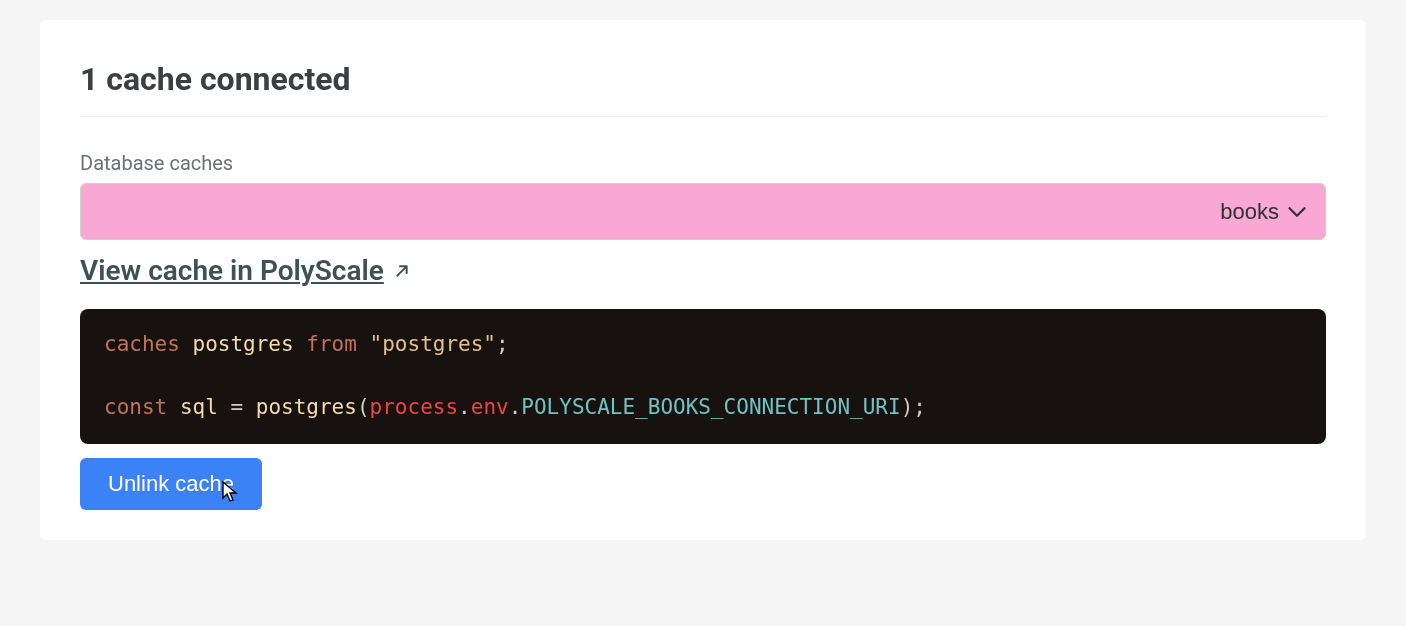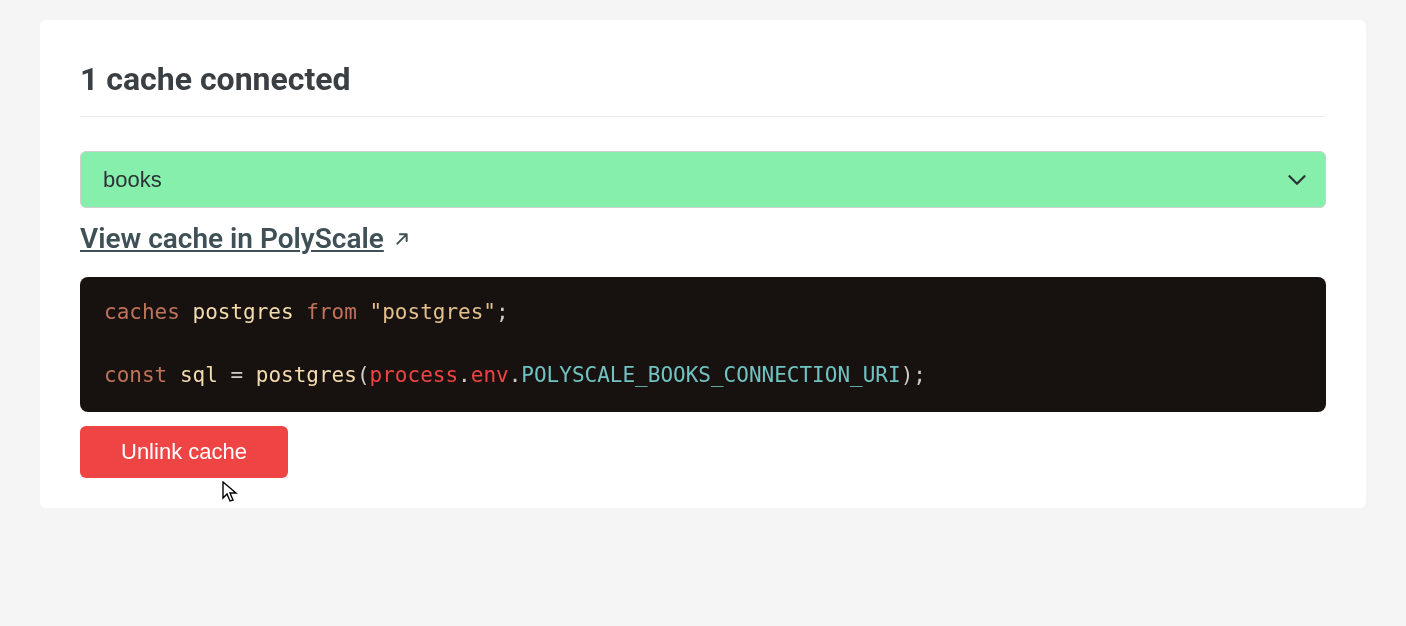--- a/index.html
+++ b/index.html
@@ -125,6 +125,7 @@
 <div class="card">
   <h2 class="heading">1 cache connected</h2>
 
+  <div class="label">Database caches</div>
 
   <div class="select-wrapper">
     <select class="select">

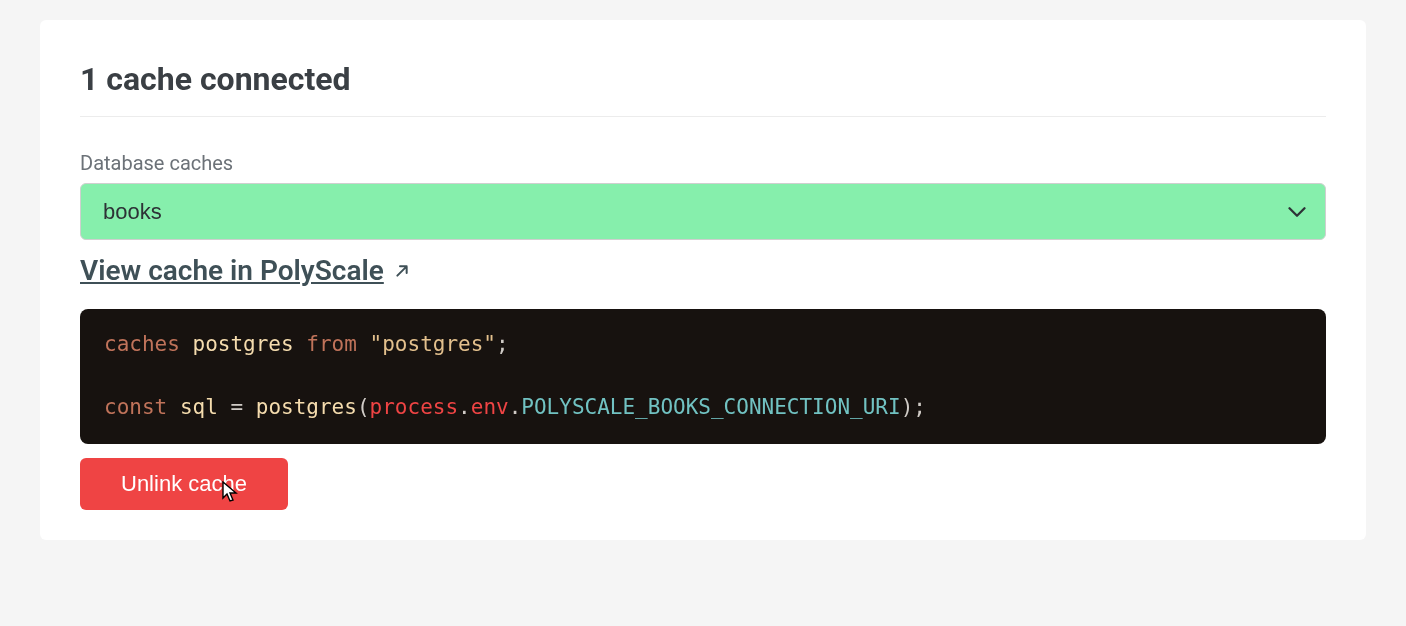--- a/index.html
+++ b/index.html
@@ -43,11 +43,12 @@
       padding: 15px 46px 15px 22px;
       border: 1px solid #cfcfcf;
       border-radius: 6px;
-      background: #86efac;
+      background: #f9a8d4;
       color: #2d3236;
       appearance: none;
       -webkit-appearance: none;
       cursor: pointer;
+      text-align: right;
     }
     .chevron {
       position: absolute;

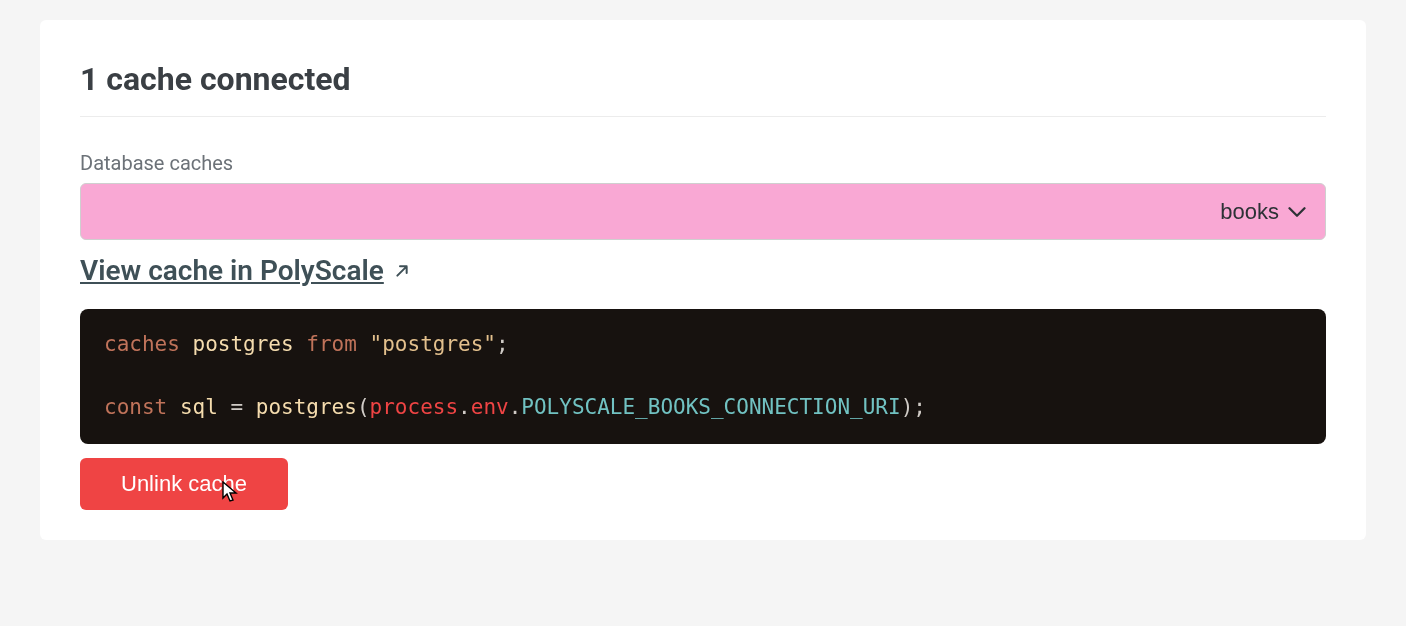--- a/index.html
+++ b/index.html
@@ -101,12 +101,12 @@
     .tok-prop    { color: #71c2c2; }
     .tok-plain   { color: #ef4444; }
     .unlink-btn {
-      background: #ef4444;
+      background: #3b82f6;
       color: #ffffff;
       border: none;
       font-size: 22px;
       font-weight: 500;
-      padding: 13px 41px;
+      padding: 13px 28px;
       border-radius: 6px;
       cursor: pointer;
     }

